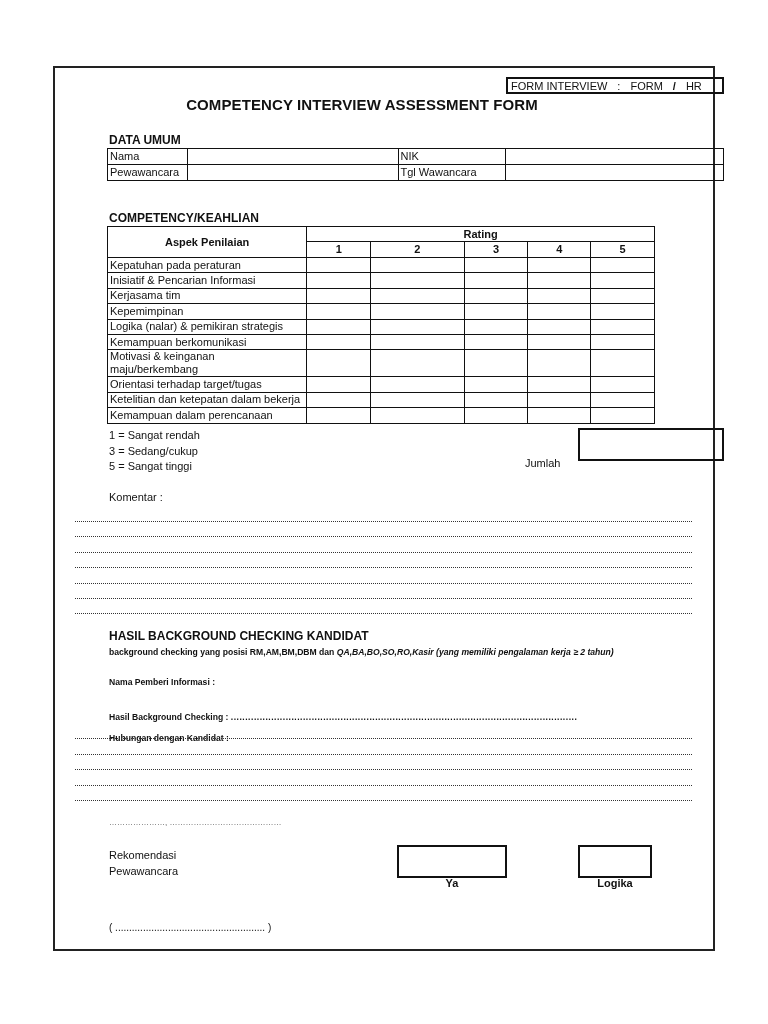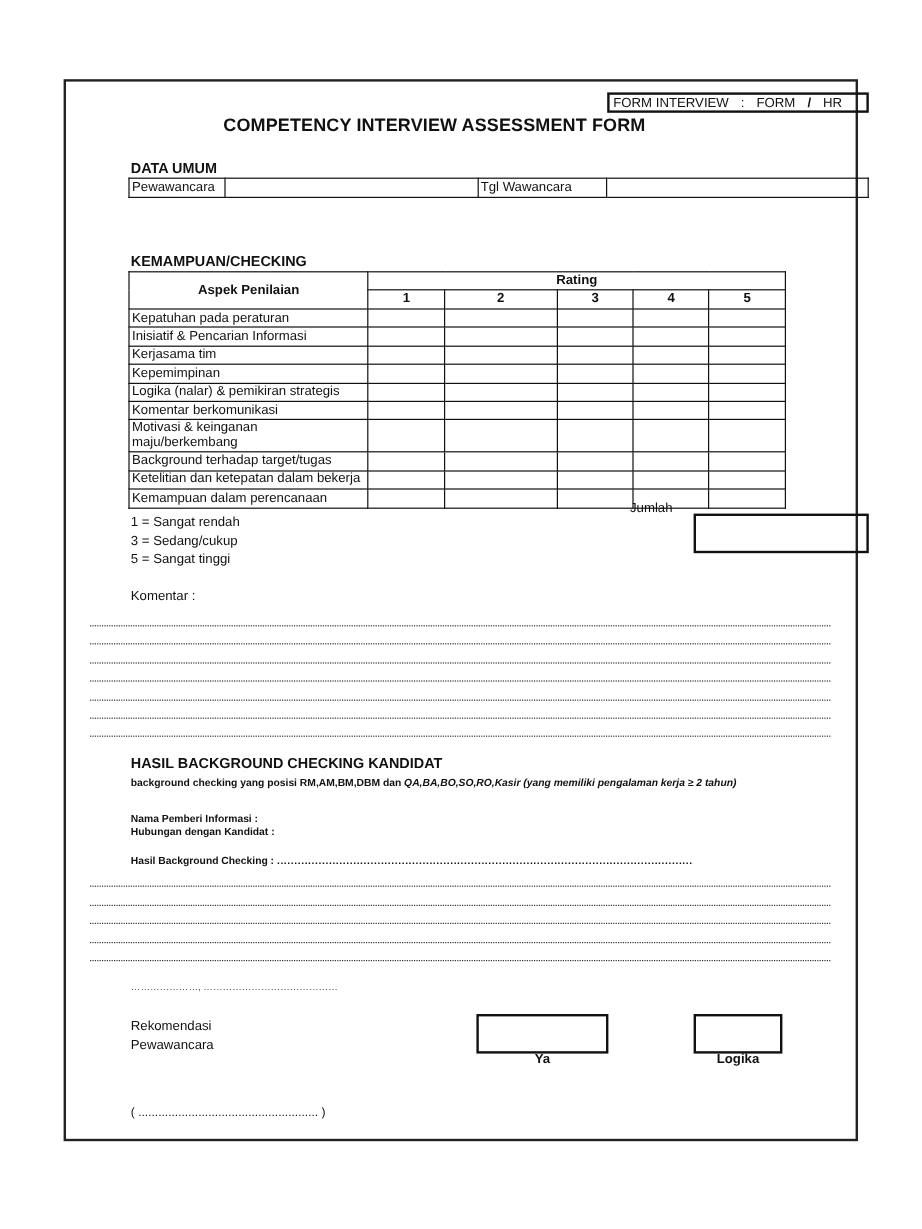--- a/index.html
+++ b/index.html
@@ -101,6 +101,12 @@
       <col style="width:218px">
   </colgroup>
   <tbody>
+      <tr>
+    <td>Nama</td>
+    <td></td>
+    <td>NIK</td>
+    <td></td>
+  </tr>
   <tr>
     <td>Pewawancara</td>
     <td></td>

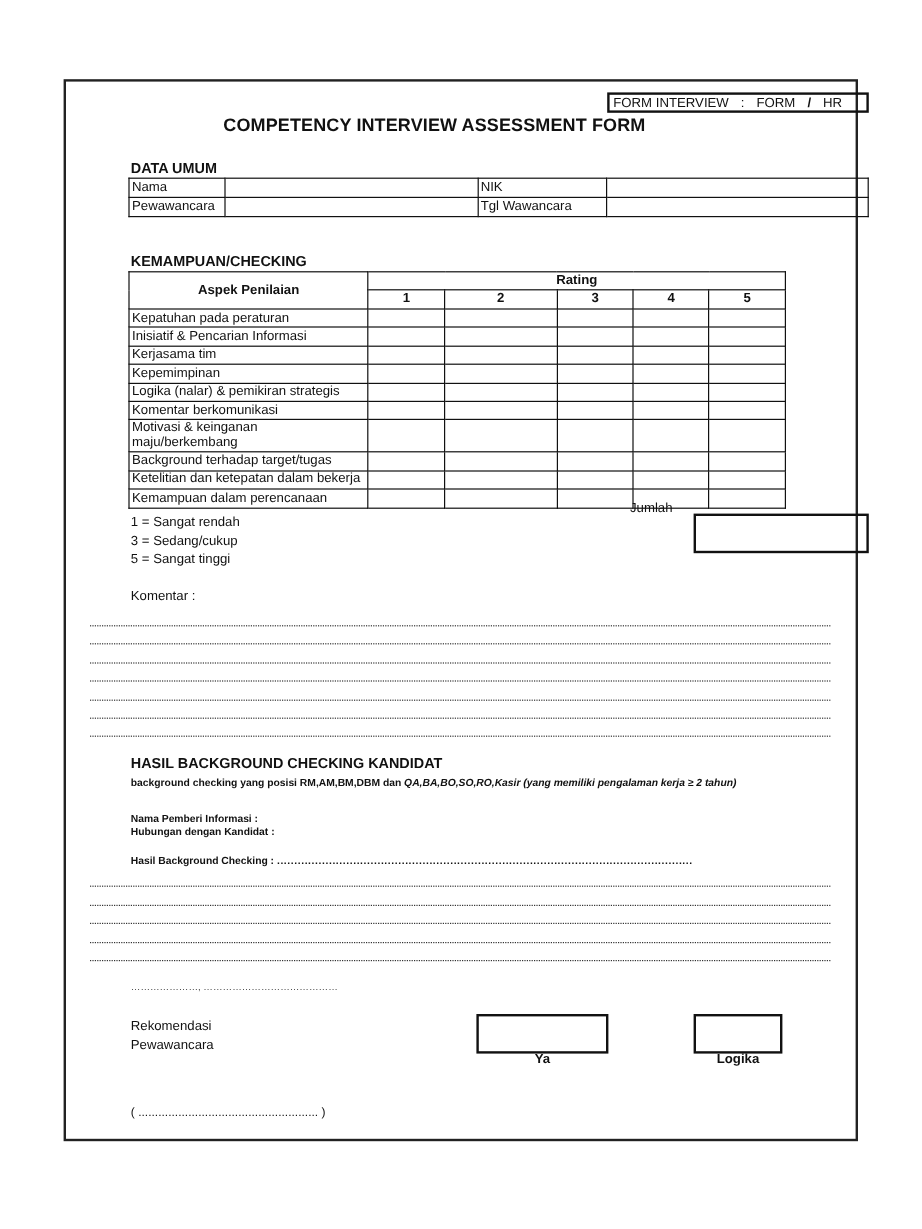--- a/index.html
+++ b/index.html
@@ -116,7 +116,7 @@
 </tbody>
   </table>
 
-<div class="abs section-head" style="left:77px; top:211px;">KEMAMPUAN/CHECKING</div>
+<div class="abs section-head" style="left:77px; top:211px;">COMPETENCY/KEAHLIAN</div>
 <table class="abs rating-table">
   <colgroup>
     <col style="width:218px">

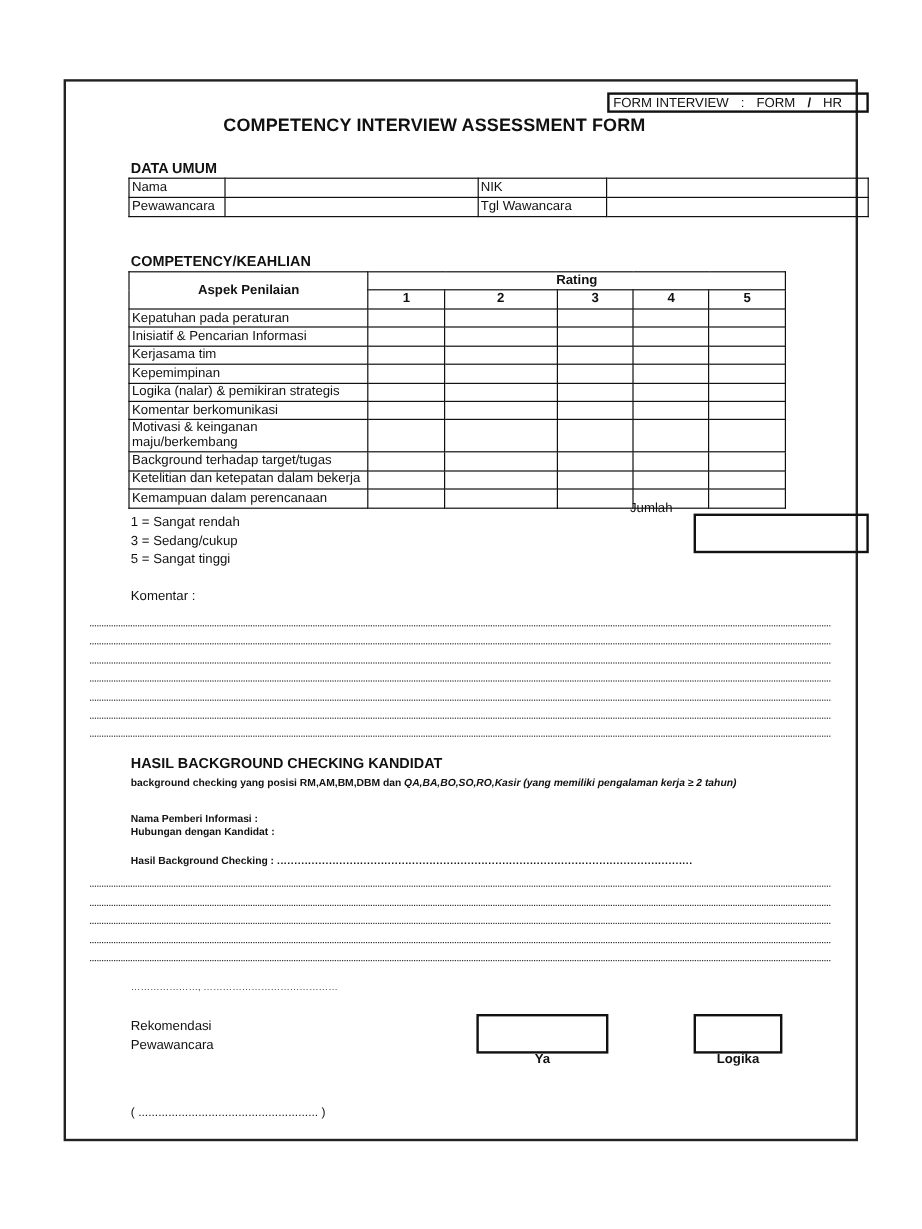--- a/index.html
+++ b/index.html
@@ -181,7 +181,7 @@
         <td></td>
       </tr>
       <tr>
-        <td class="aspek">Komentar berkomunikasi</td>
+        <td class="aspek">Kemampuan berkomunikasi</td>
         <td></td>
         <td></td>
         <td></td>

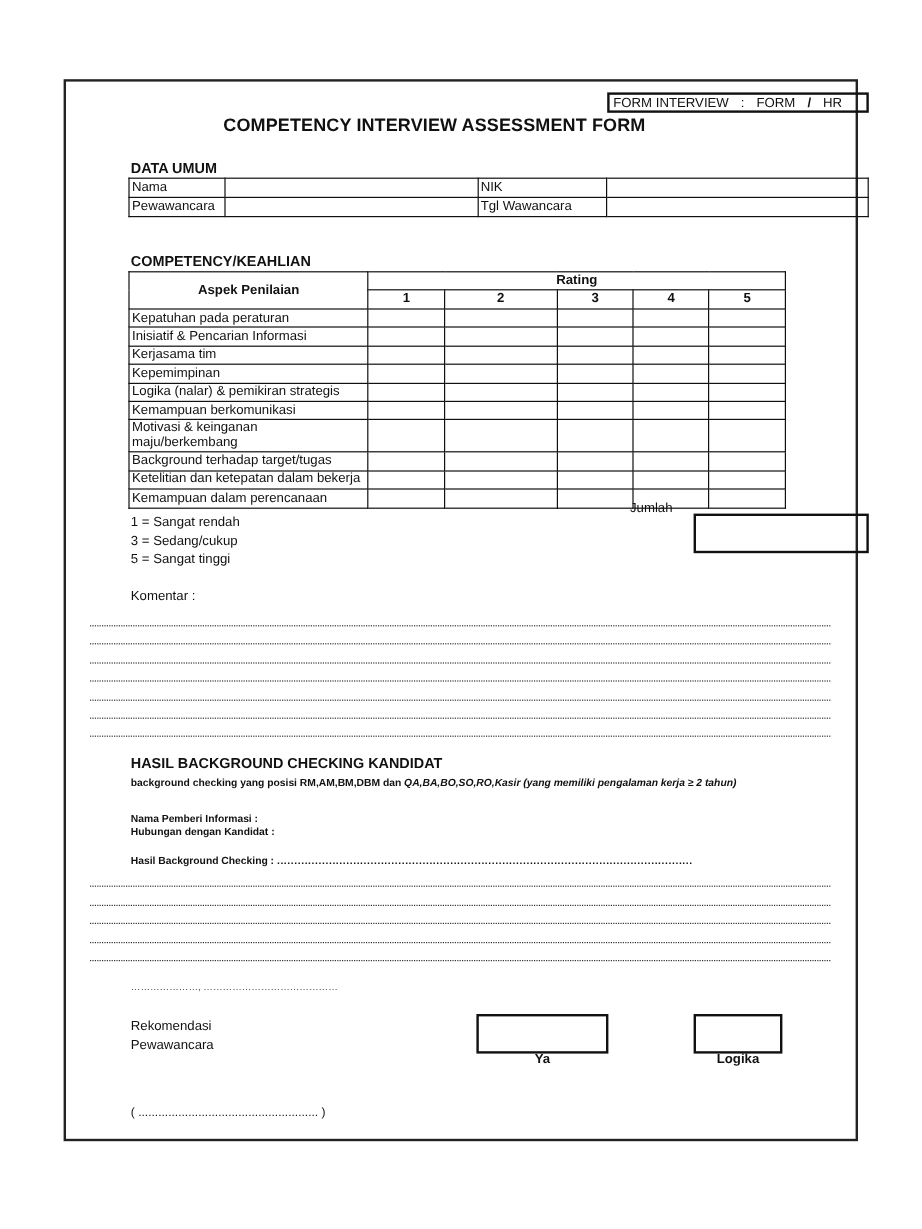--- a/index.html
+++ b/index.html
@@ -197,7 +197,7 @@
         <td></td>
       </tr>
       <tr>
-        <td class="aspek">Background terhadap target/tugas</td>
+        <td class="aspek">Orientasi terhadap target/tugas</td>
         <td></td>
         <td></td>
         <td></td>

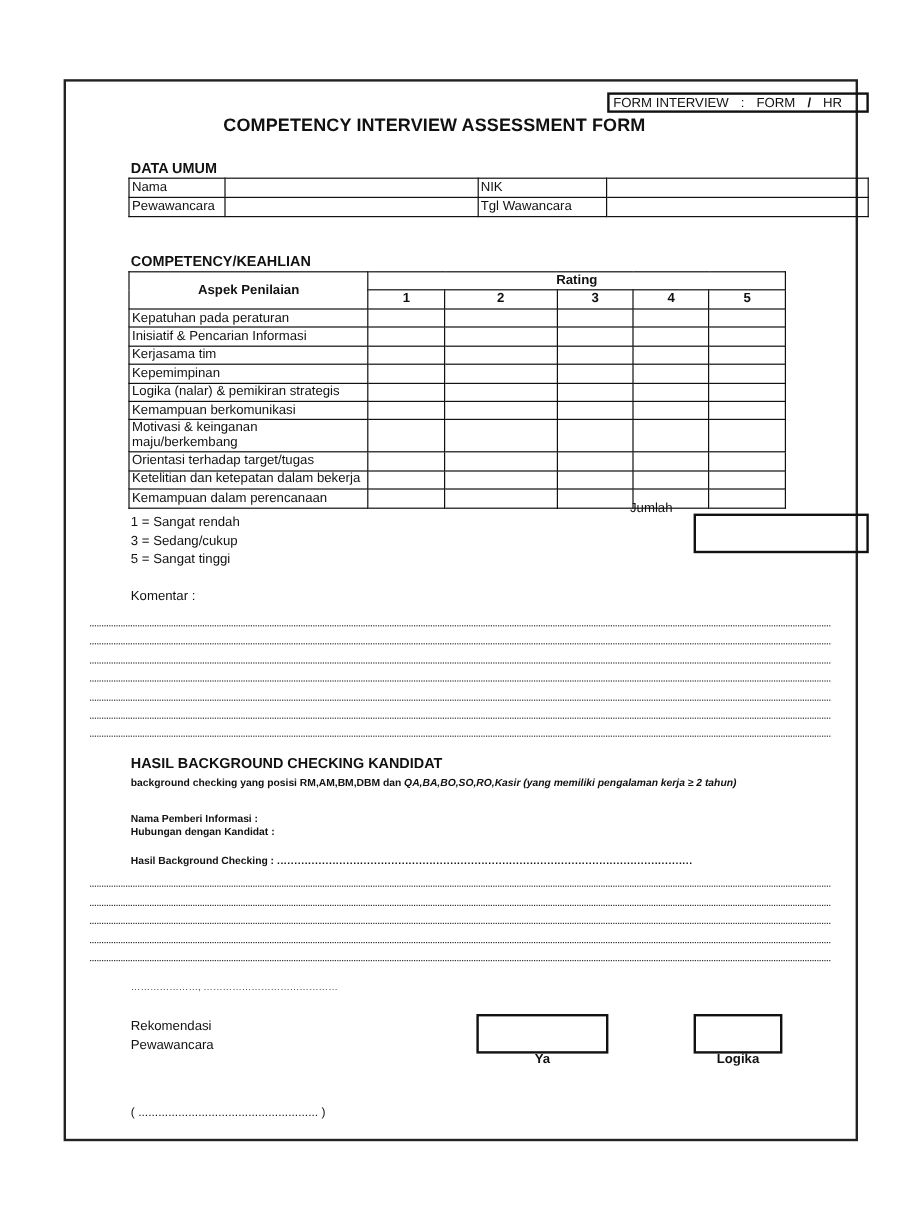--- a/index.html
+++ b/index.html
@@ -50,7 +50,7 @@
 
     .legend { left: 77px; top: 428px; font-size: 11px; line-height: 15.5px; }
 
-    .jumlah-label { left: 493px; top: 418px; font-size: 11px; }
+    .jumlah-label { left: 493px; top: 457px; font-size: 11px; }
     .jumlah-box { left: 546px; top: 428px; width: 146px; height: 33px; border: 2px solid #111; }
 
     .komentar-label { left: 77px; top: 491px; font-size: 11px; }

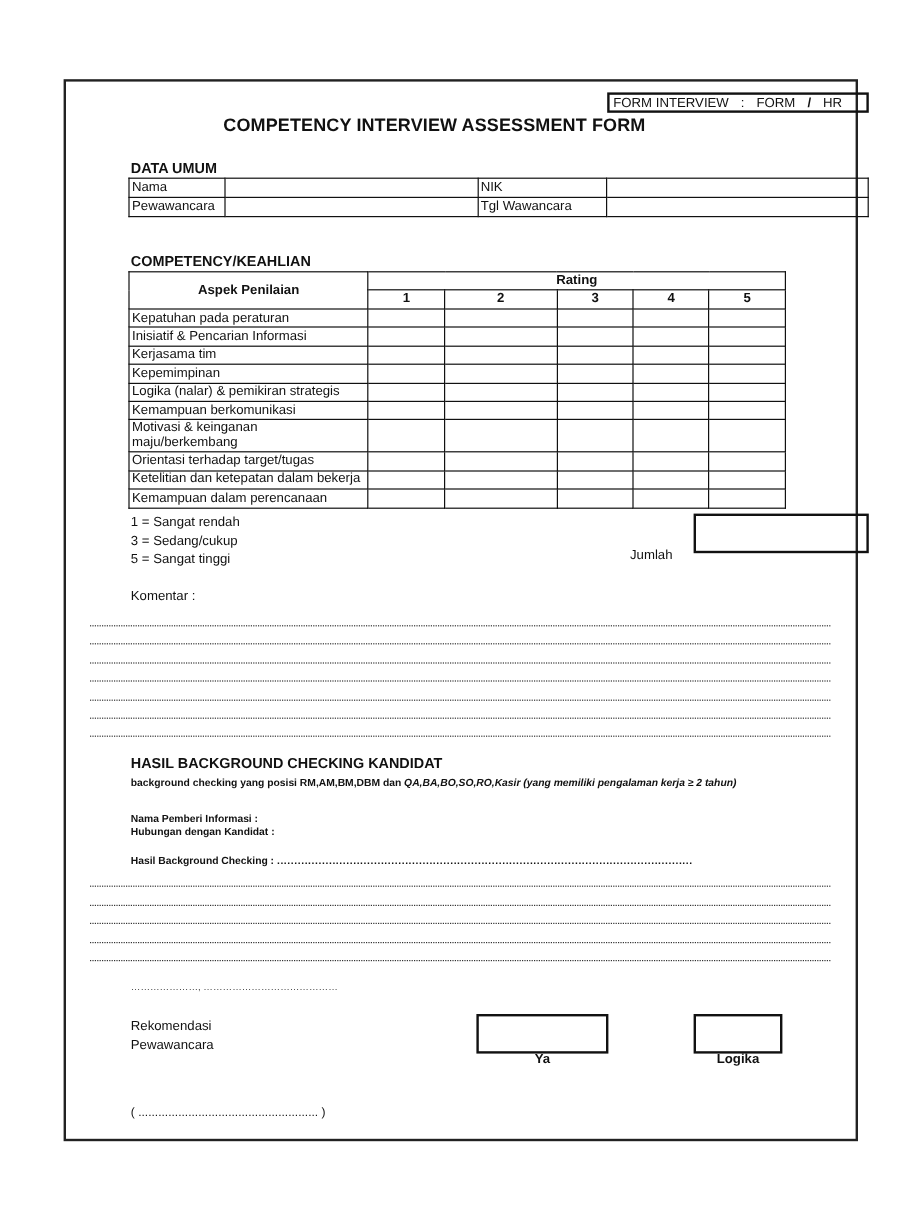--- a/index.html
+++ b/index.html
@@ -250,7 +250,7 @@
   <span>Nama Pemberi Informasi :</span>
   <span></span>
 </div>
-<div class="abs bg-field" style="top:688px;">
+<div class="abs bg-field" style="top:733px;">
   <span>Hubungan dengan Kandidat :</span>
   <span></span>
 </div>

